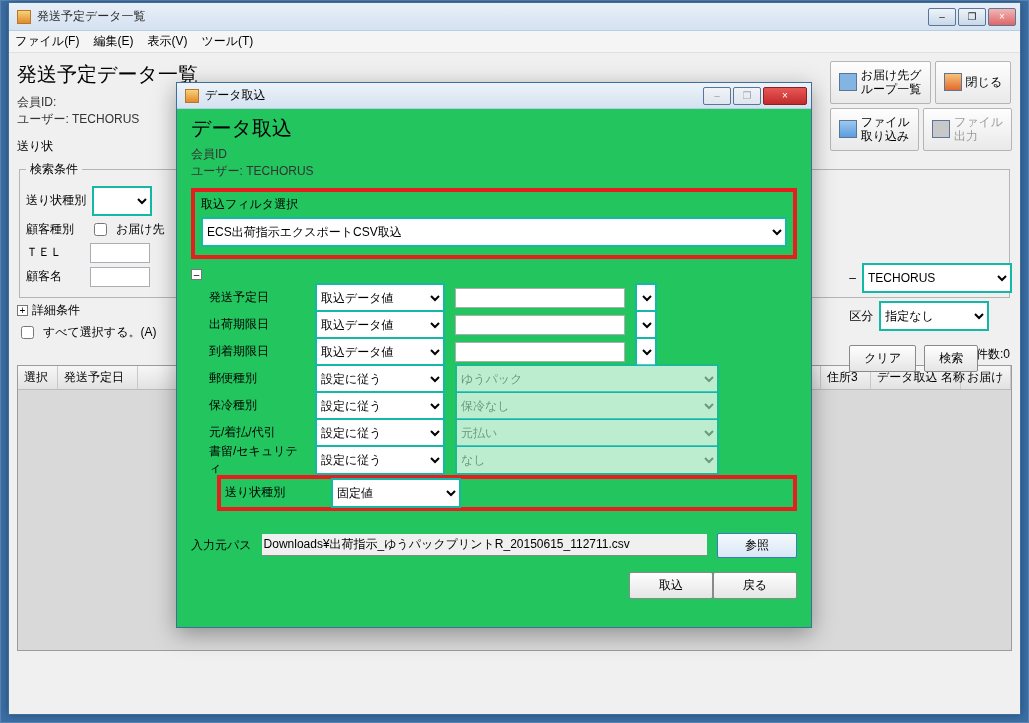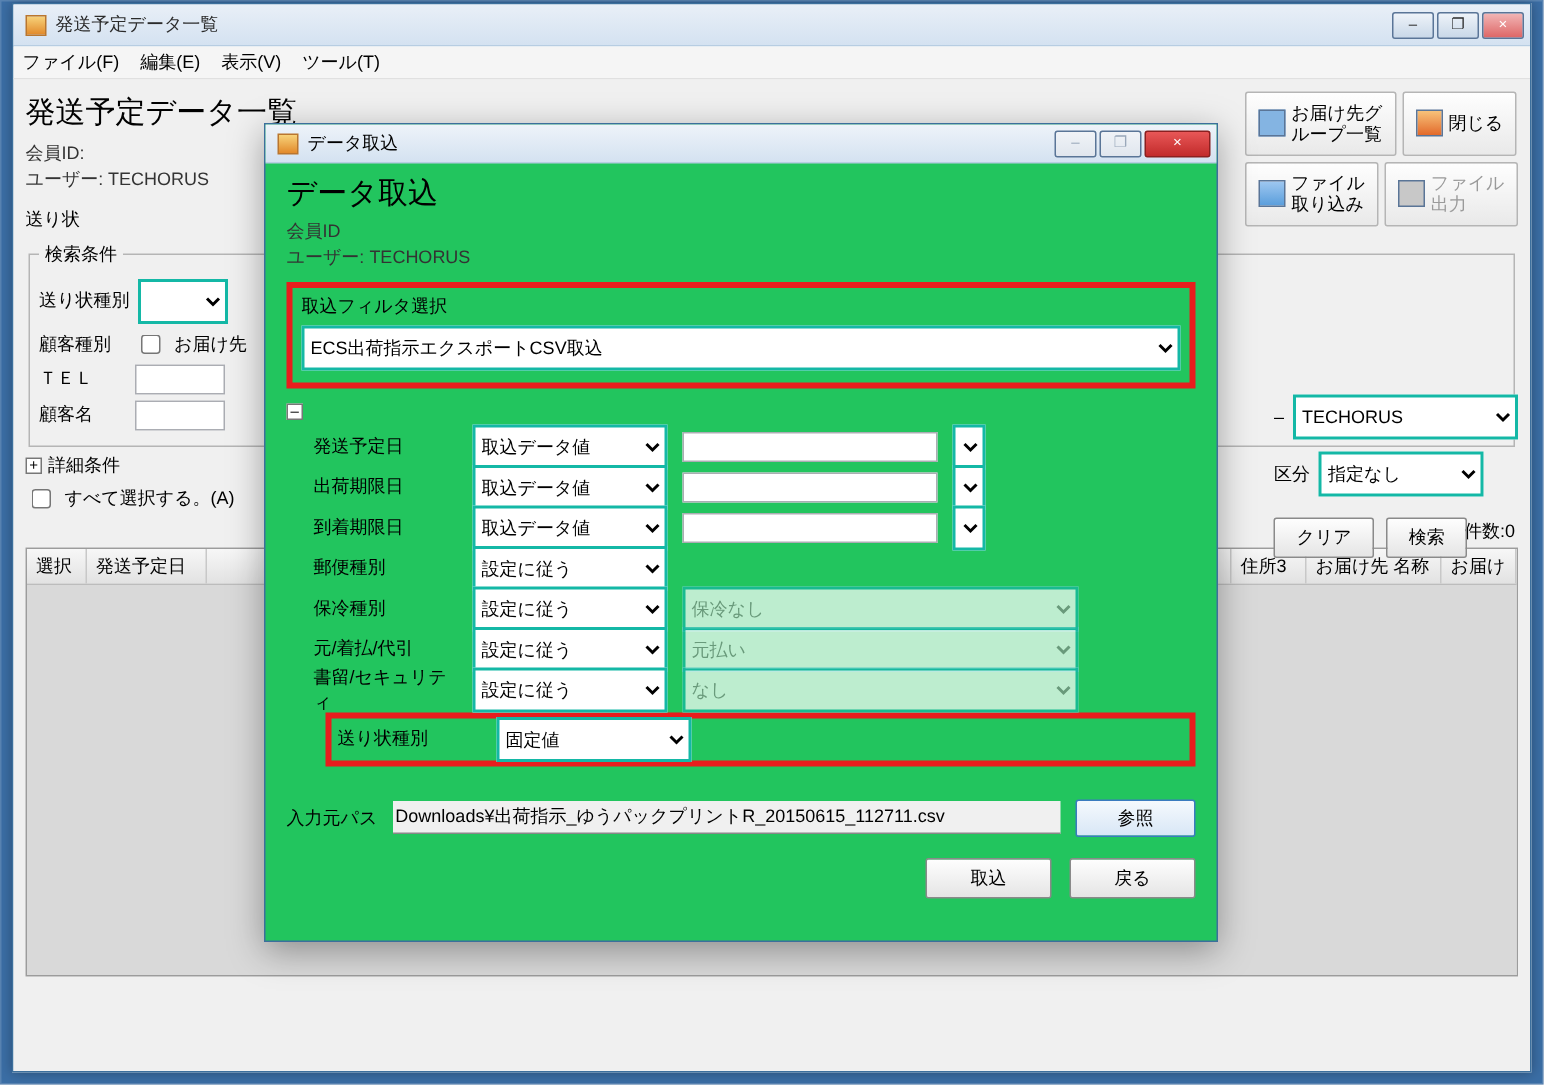--- a/index.html
+++ b/index.html
@@ -268,6 +268,7 @@
       <div class="cfg-row">
         <span class="lbl">郵便種別</span>
         <select class="sel sel1"><option>設定に従う</option></select>
+        <select class="sel sel2" disabled="" style="color:#888"><option>ゆうパック</option></select>
       </div>
       <div class="cfg-row">
         <span class="lbl">保冷種別</span>

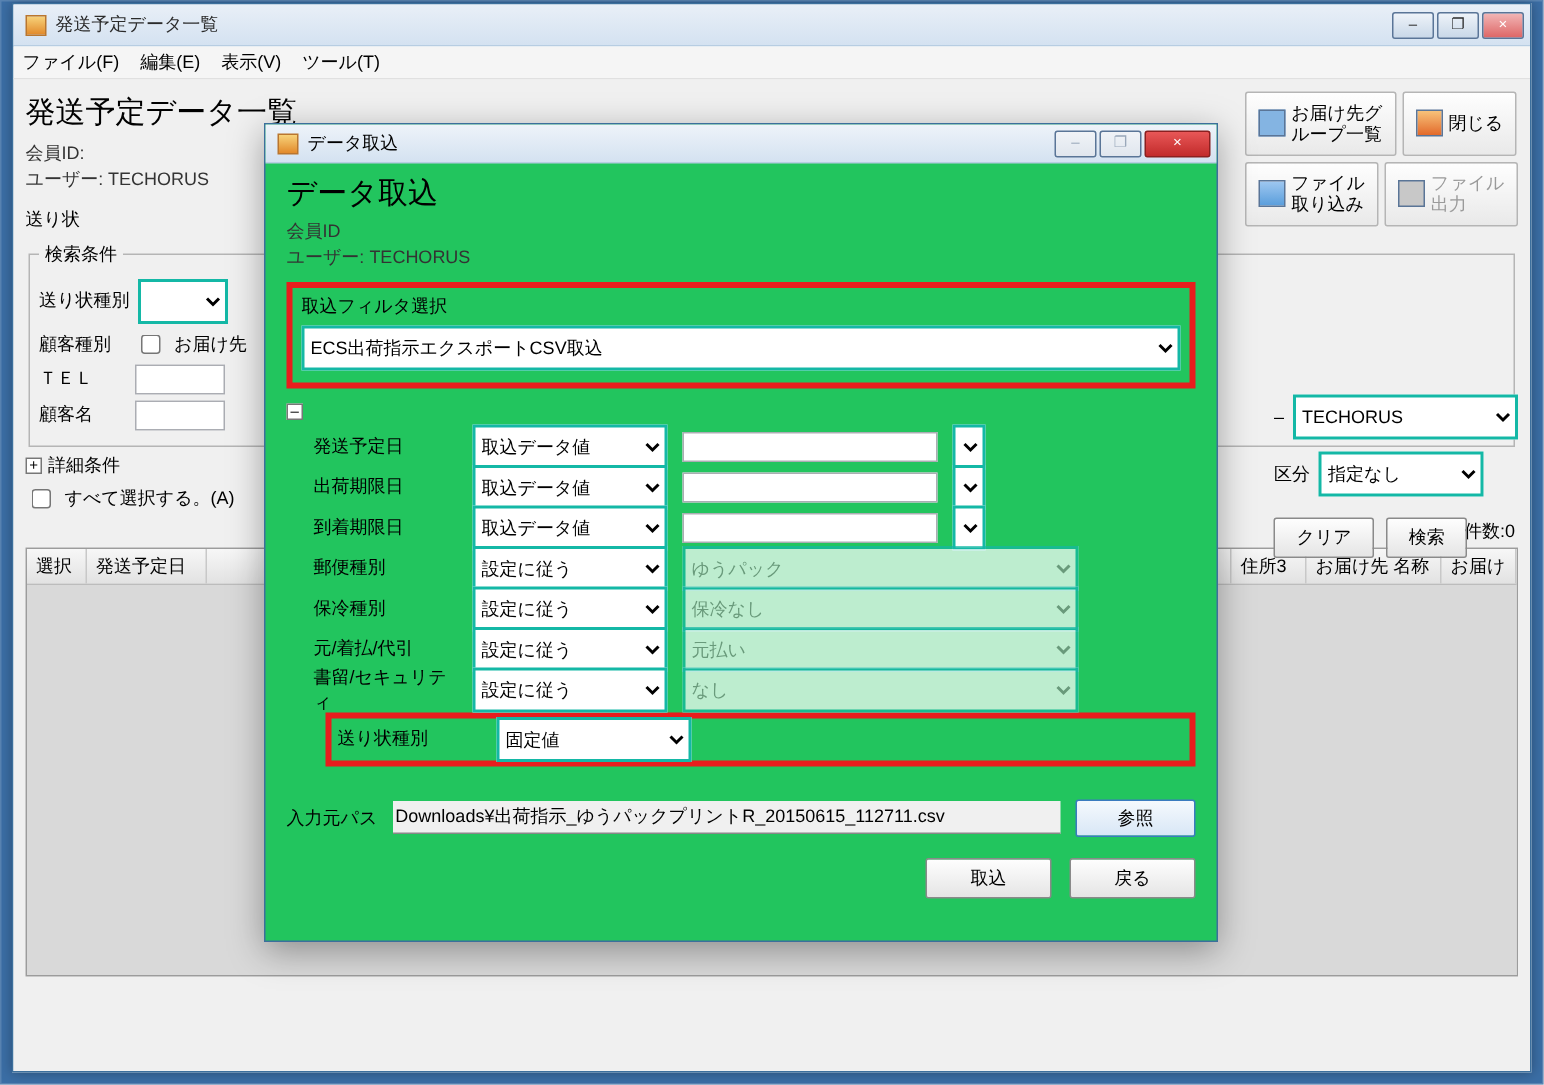--- a/index.html
+++ b/index.html
@@ -206,7 +206,7 @@
         <div class="gh" style="width:80px">発送予定日</div>
         <div class="gh" style="flex:1"></div>
         <div class="gh" style="width:50px">住所3</div>
-        <div class="gh" style="width:90px">お届け先 名称</div>
+        <div class="gh" style="width:90px">データ取込 名称</div>
         <div class="gh" style="width:50px">お届け</div>
       </div>
       <div class="grid-body"></div>

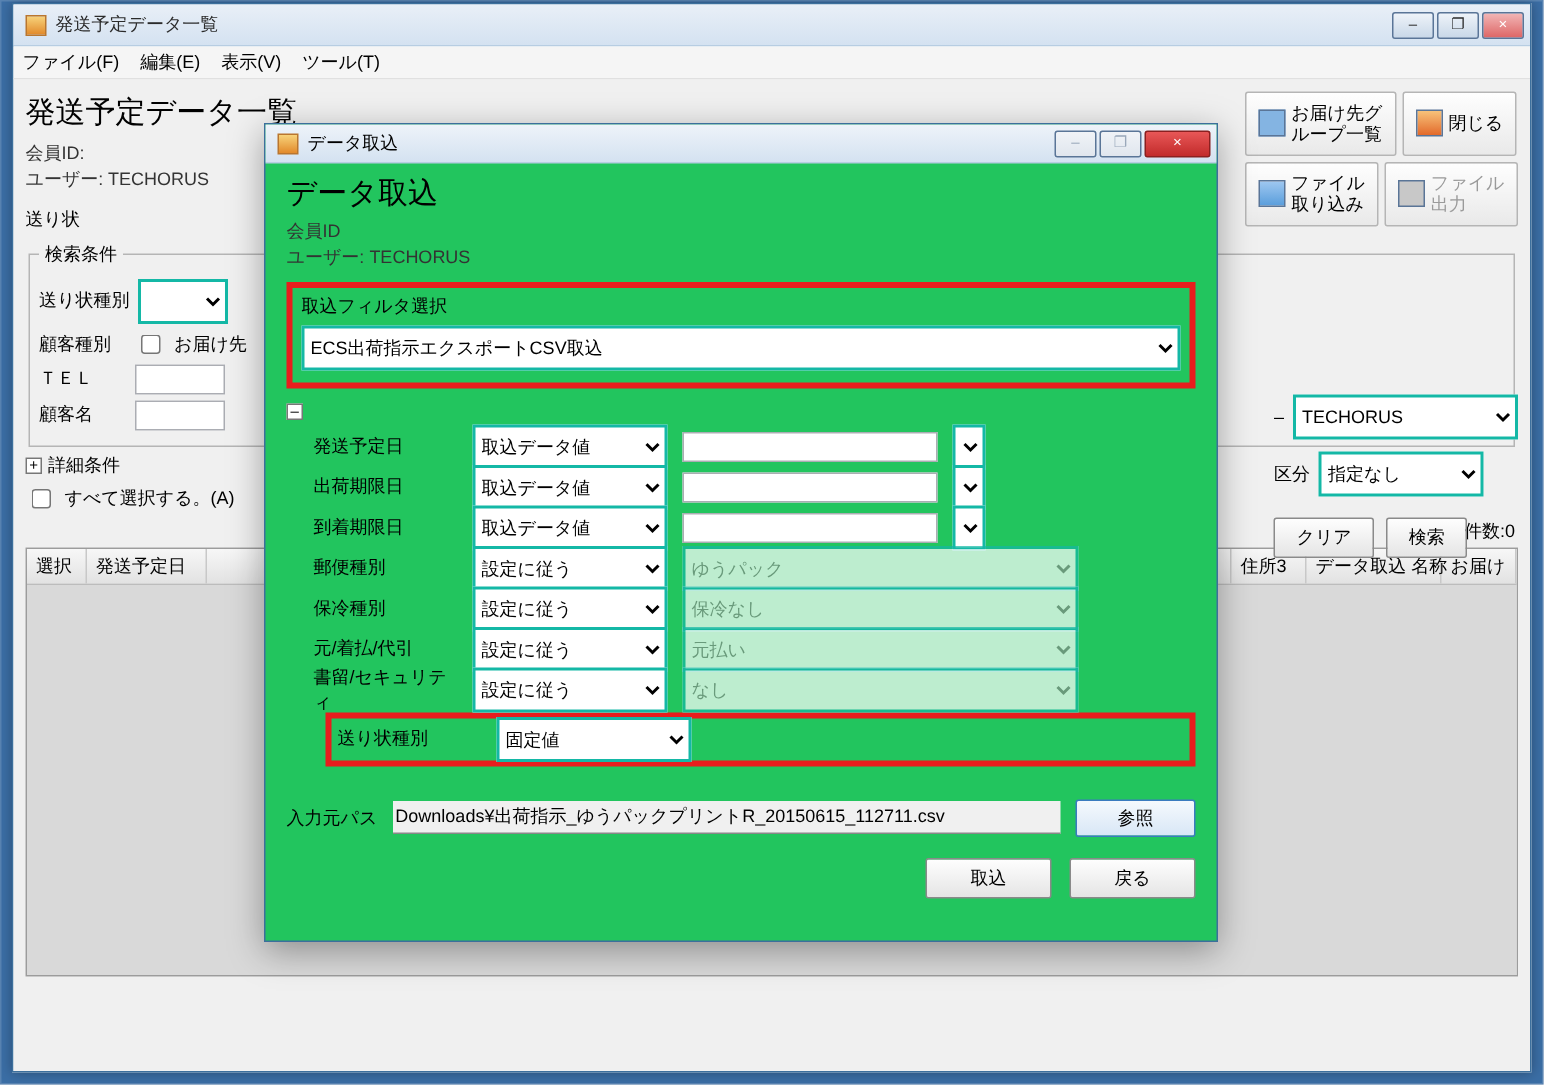--- a/index.html
+++ b/index.html
@@ -83,7 +83,7 @@
   .pathrow .pth { flex:1; border-bottom:1px solid #888; padding: 2px 2px; background:#f0f0f0; }
   .pathrow .rbtn { padding: 3px 27px; border:1px solid #3a7bbf; background: linear-gradient(#f5f9fd,#d8e7f6); cursor:pointer; border-radius:2px; }
 
-  .modal-footer { margin-top: 14px; display:flex; justify-content:flex-end; gap: 12px; }
+  .modal-footer { margin-top: 14px; display:flex; justify-content:flex-end; }
   .modal-footer .fbtn { width: 84px; padding: 4px 0; text-align:center; border:1px solid #8a8a8a; background: linear-gradient(#fefefe,#e5e5e5); cursor:pointer; border-radius:2px; }
 
   .desktop-edge { position:absolute; inset:0; pointer-events:none; box-shadow: inset 0 0 0 1px rgba(255,255,255,0.15); }

